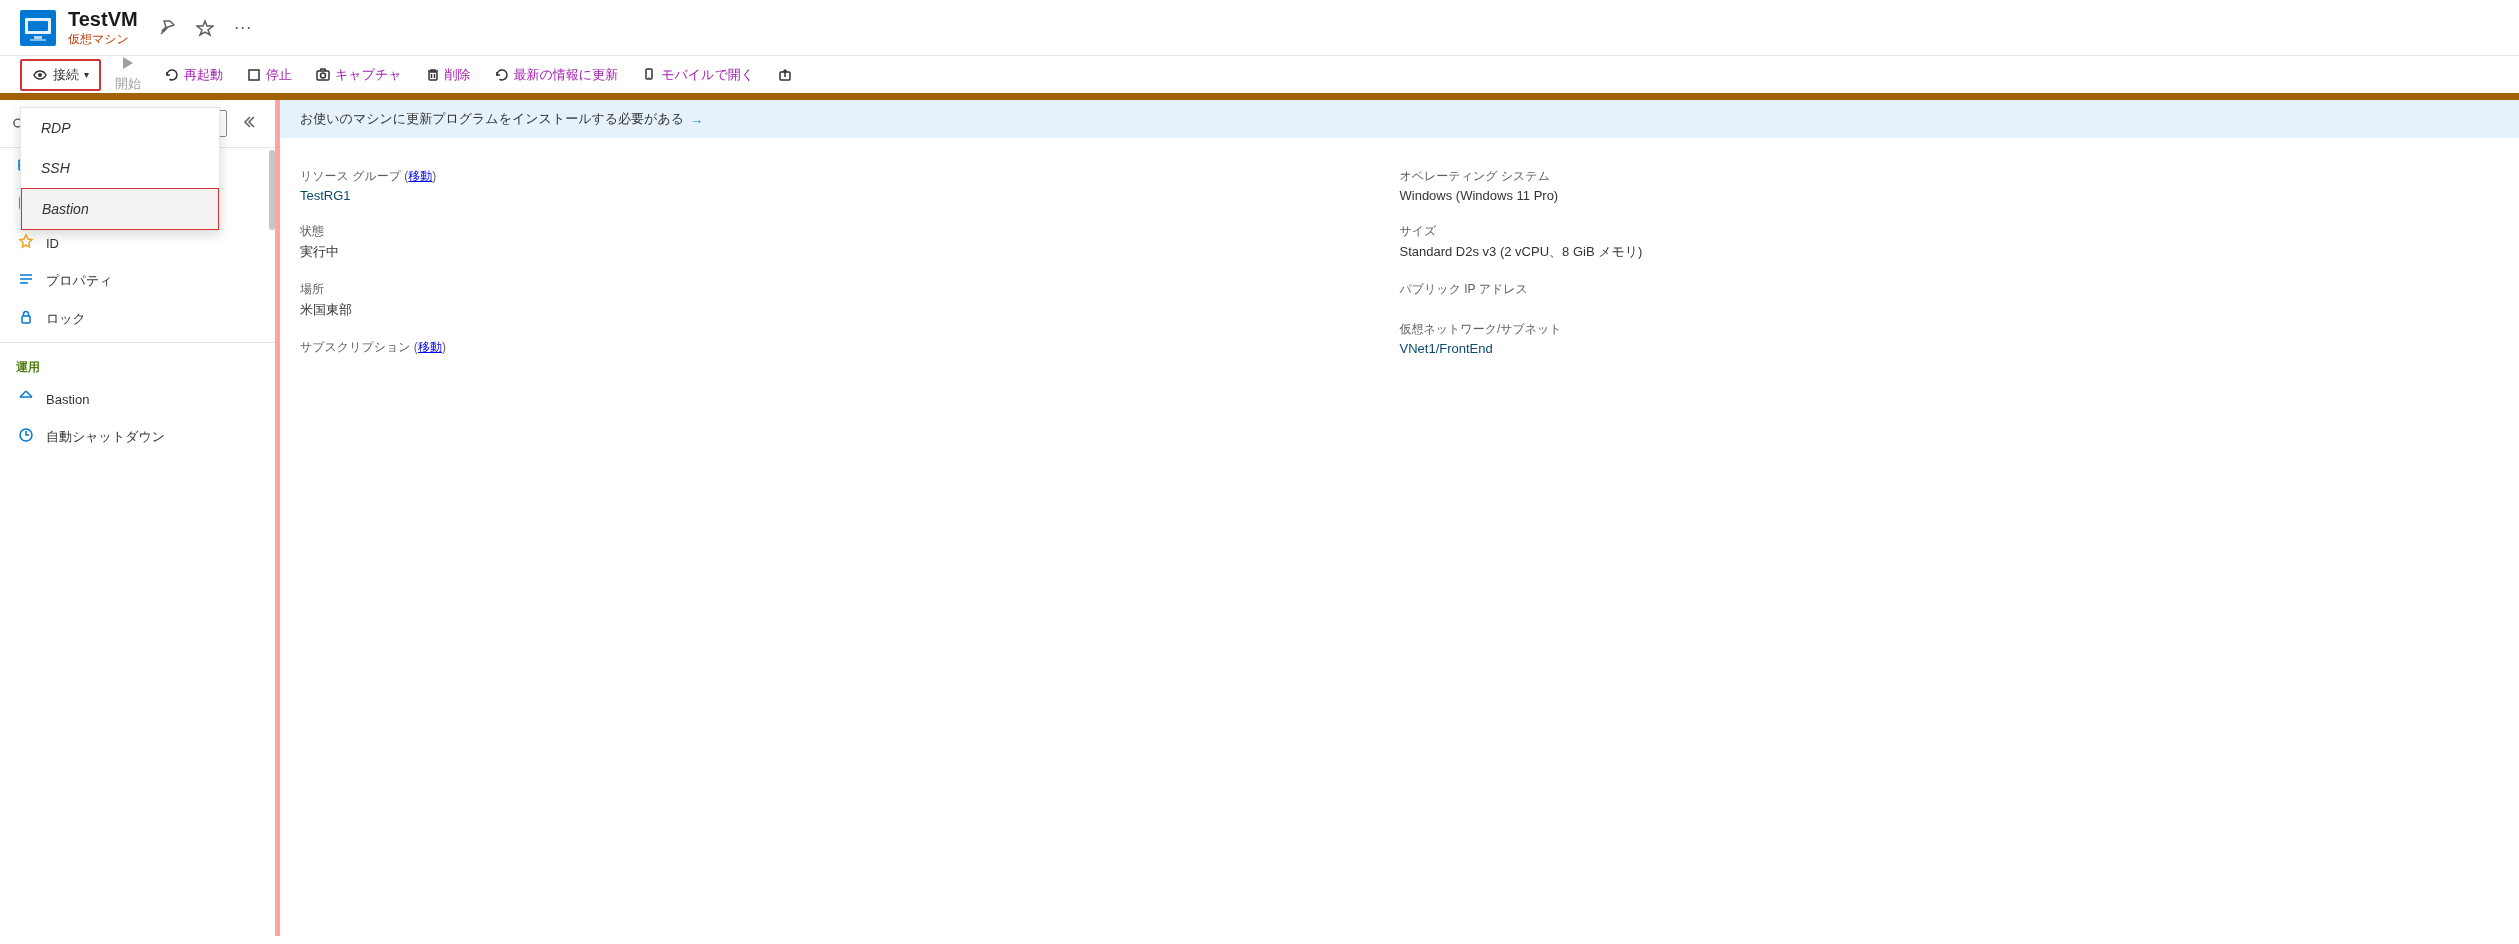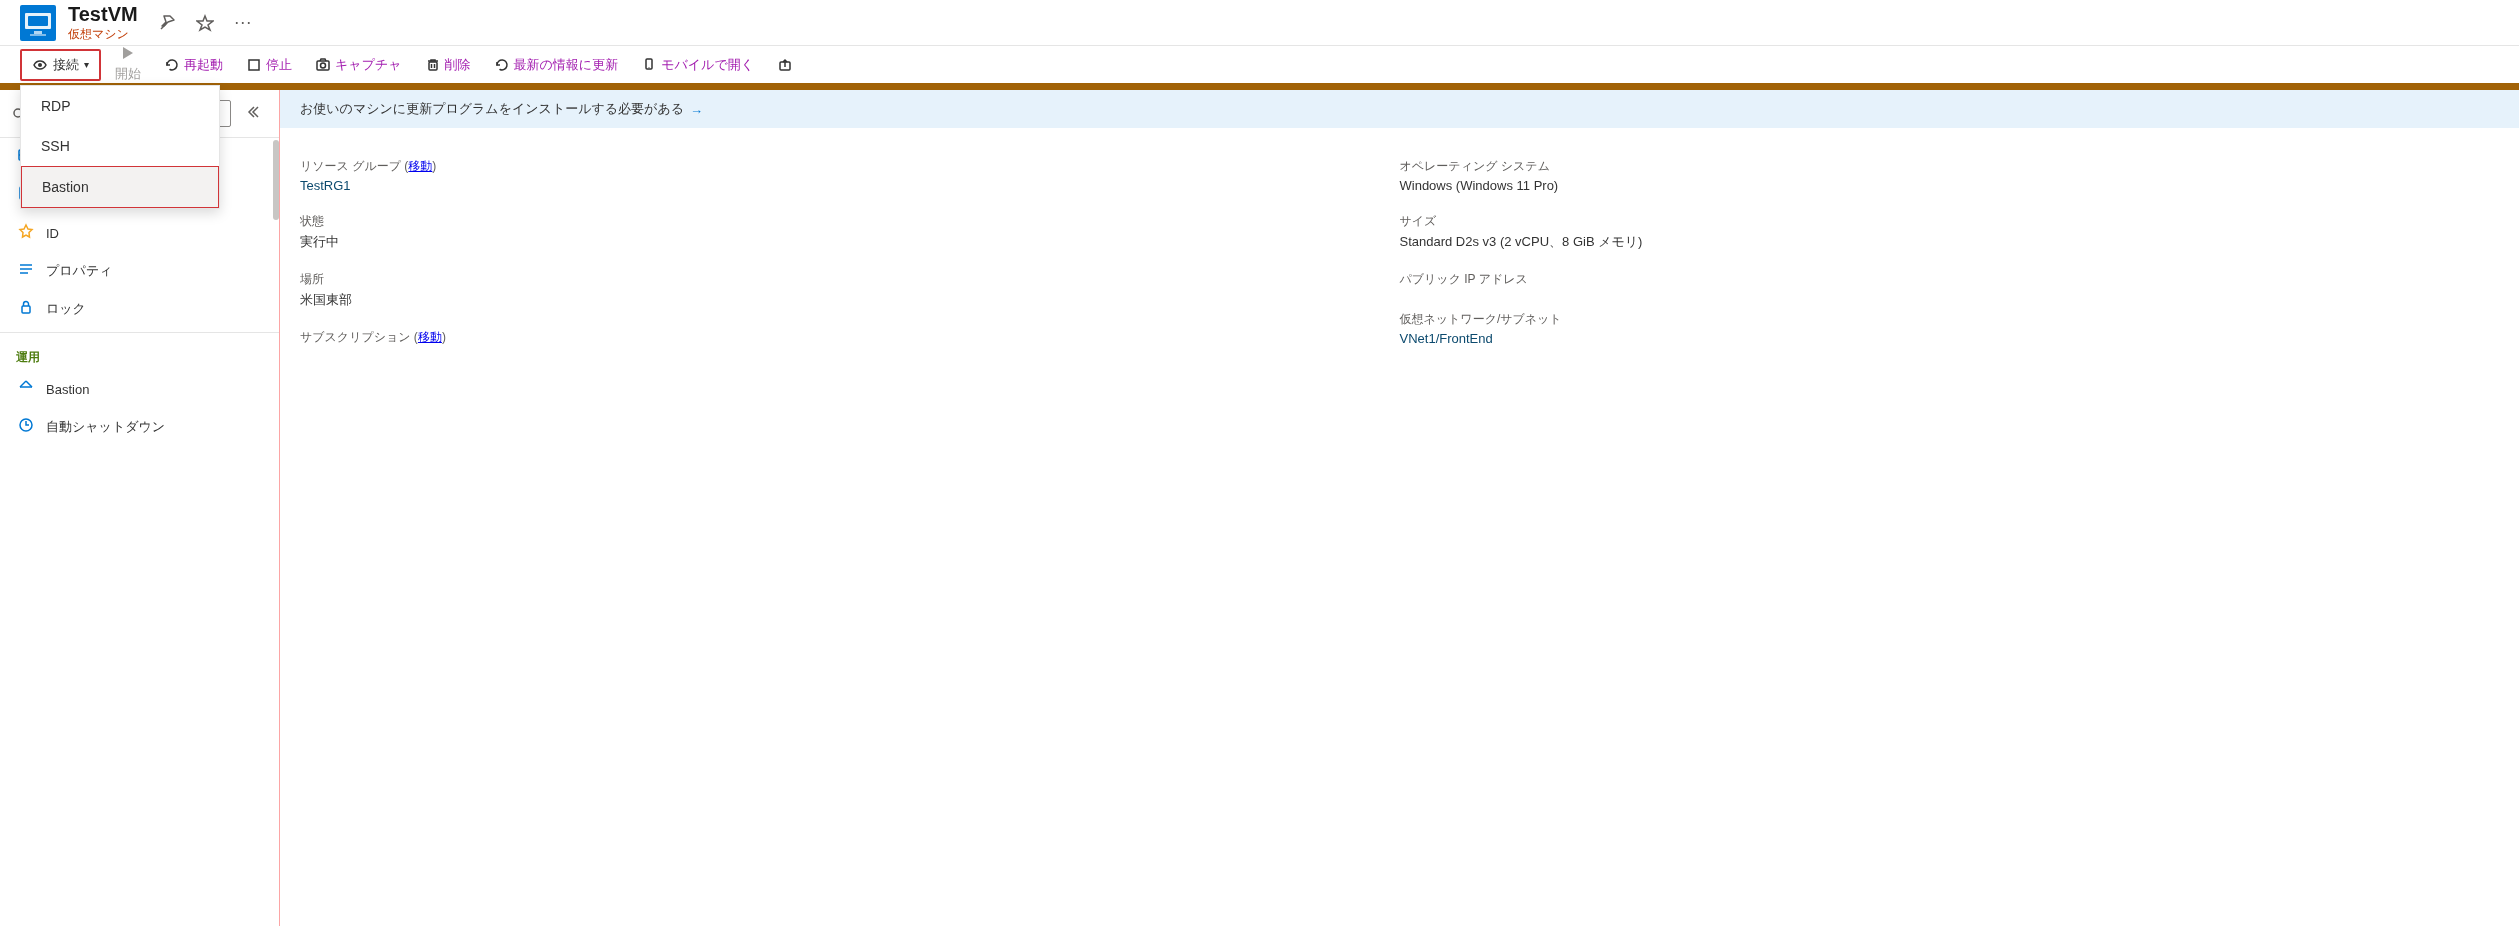--- a/index.html
+++ b/index.html
@@ -11,7 +11,7 @@
       align-items: center;
       padding: 10px 20px;
       border-bottom: 1px solid #e5e5e5;
-      height: 46px;
+      height: 56px;
     }
     .header-icon {
       width: 36px;

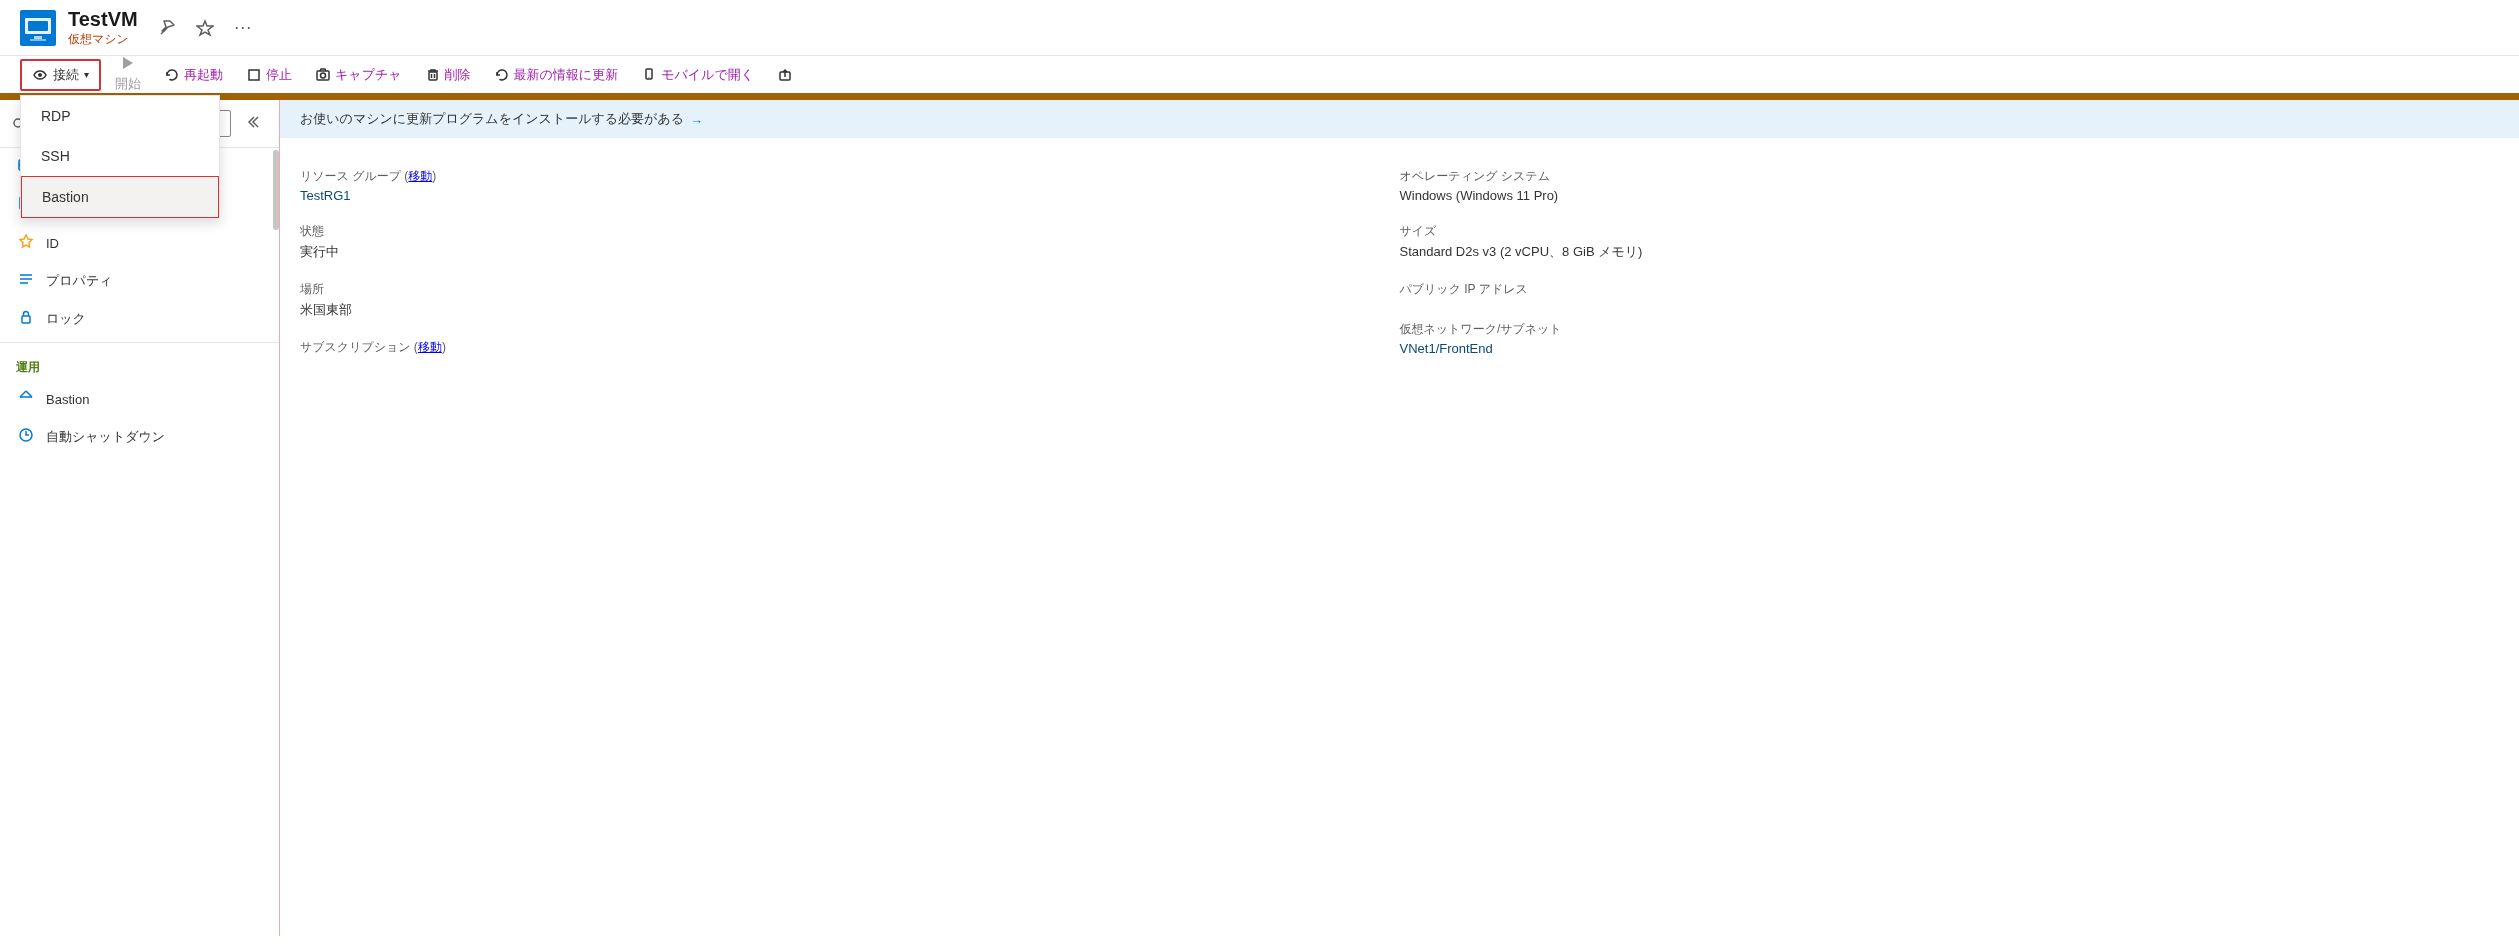--- a/index.html
+++ b/index.html
@@ -54,13 +54,14 @@
     .dropdown-container { position: relative; }
     .dropdown-menu {
       position: absolute;
-      top: 36px;
+      top: 48px;
       left: 0;
       background: #fff;
       border: 1px solid #e5e5e5;
       box-shadow: 0 4px 12px rgba(0,0,0,0.15);
       z-index: 100;
       min-width: 200px;
+      font-style: italic;
     }
     .dropdown-item {
       padding: 12px 20px;

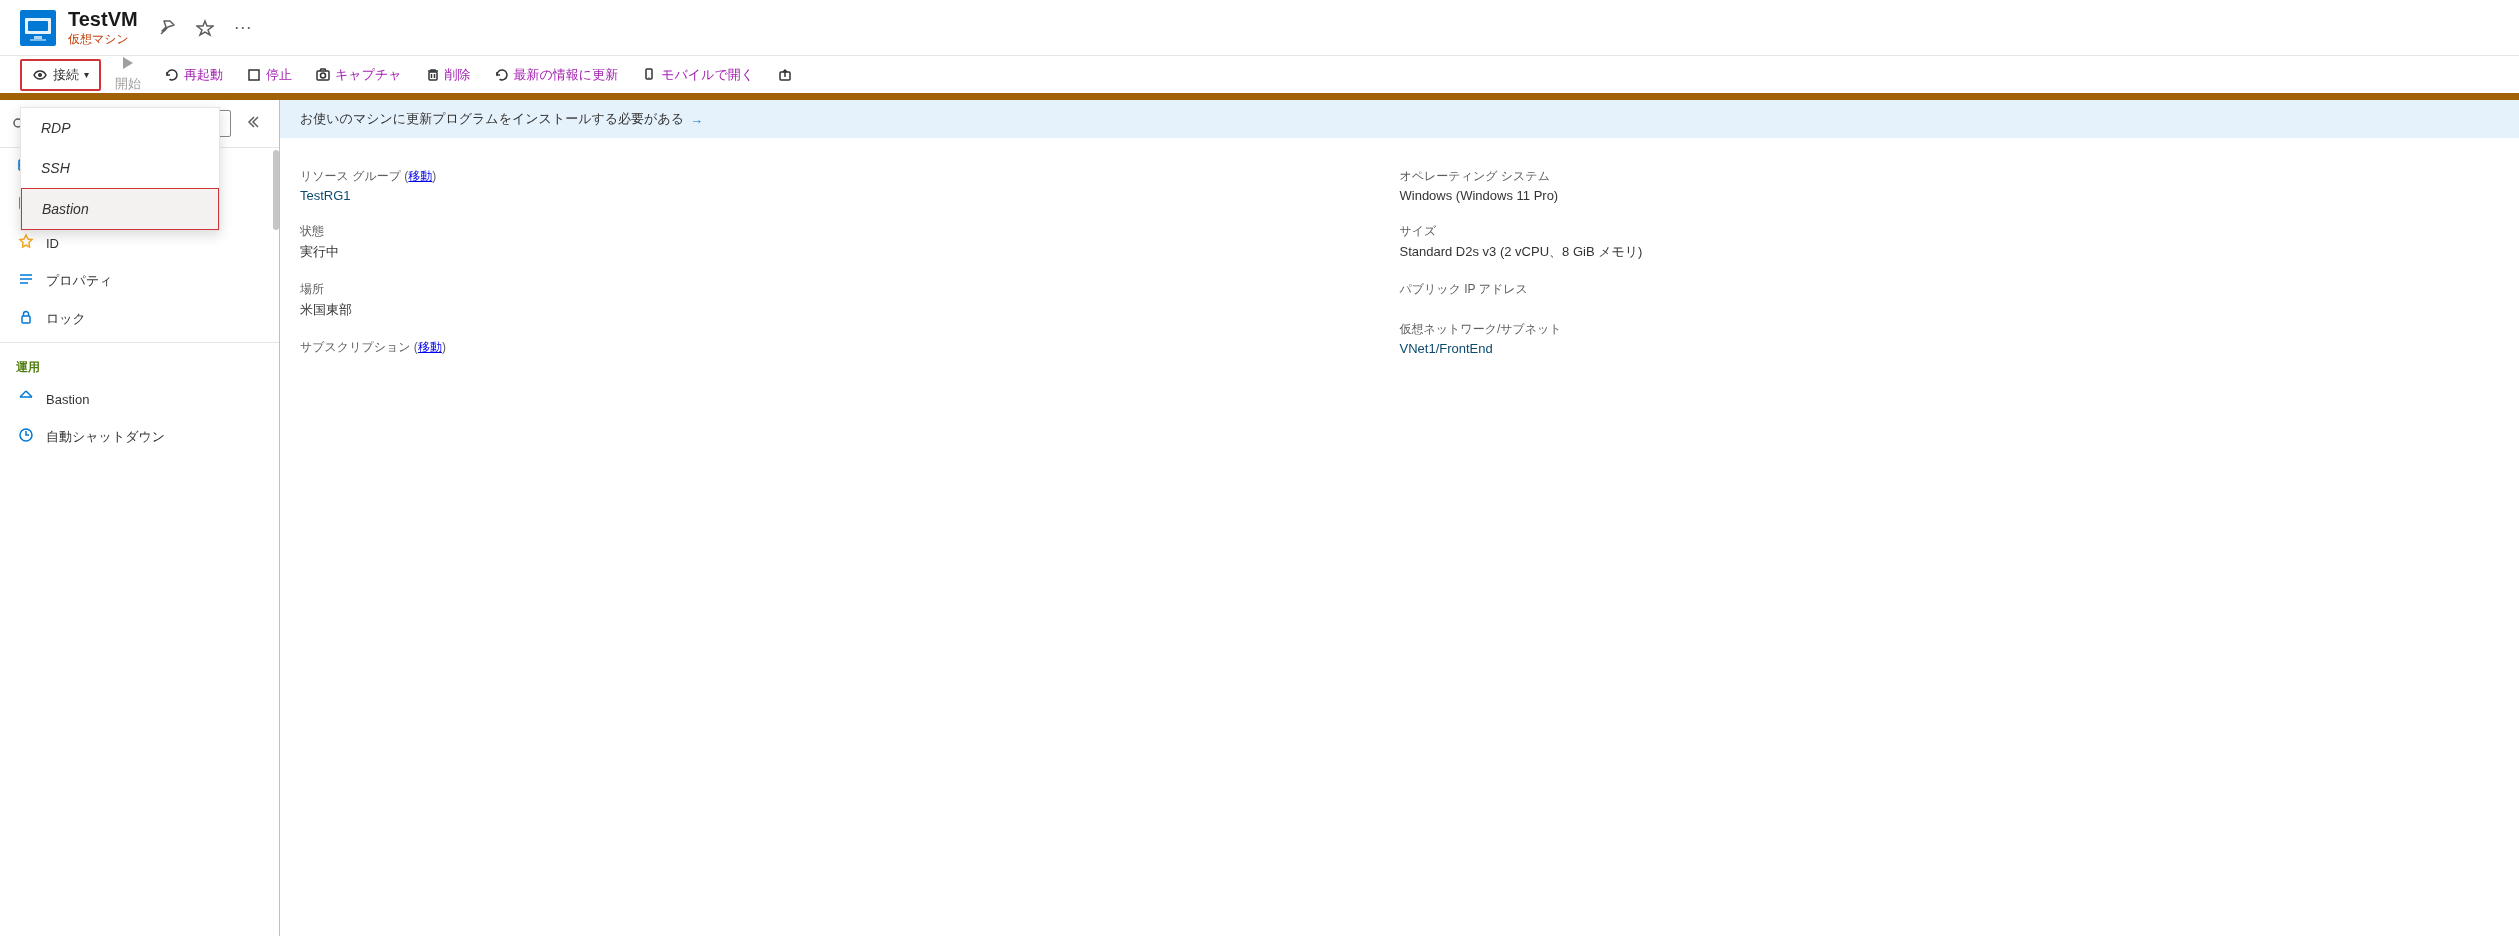--- a/index.html
+++ b/index.html
@@ -84,7 +84,7 @@
     .sidebar {
       width: 280px;
       min-width: 280px;
-      border-right: 1px solid #fca5a5;
+      border-right: 5px solid #fca5a5;
       display: flex;
       flex-direction: column;
       overflow-y: auto;

